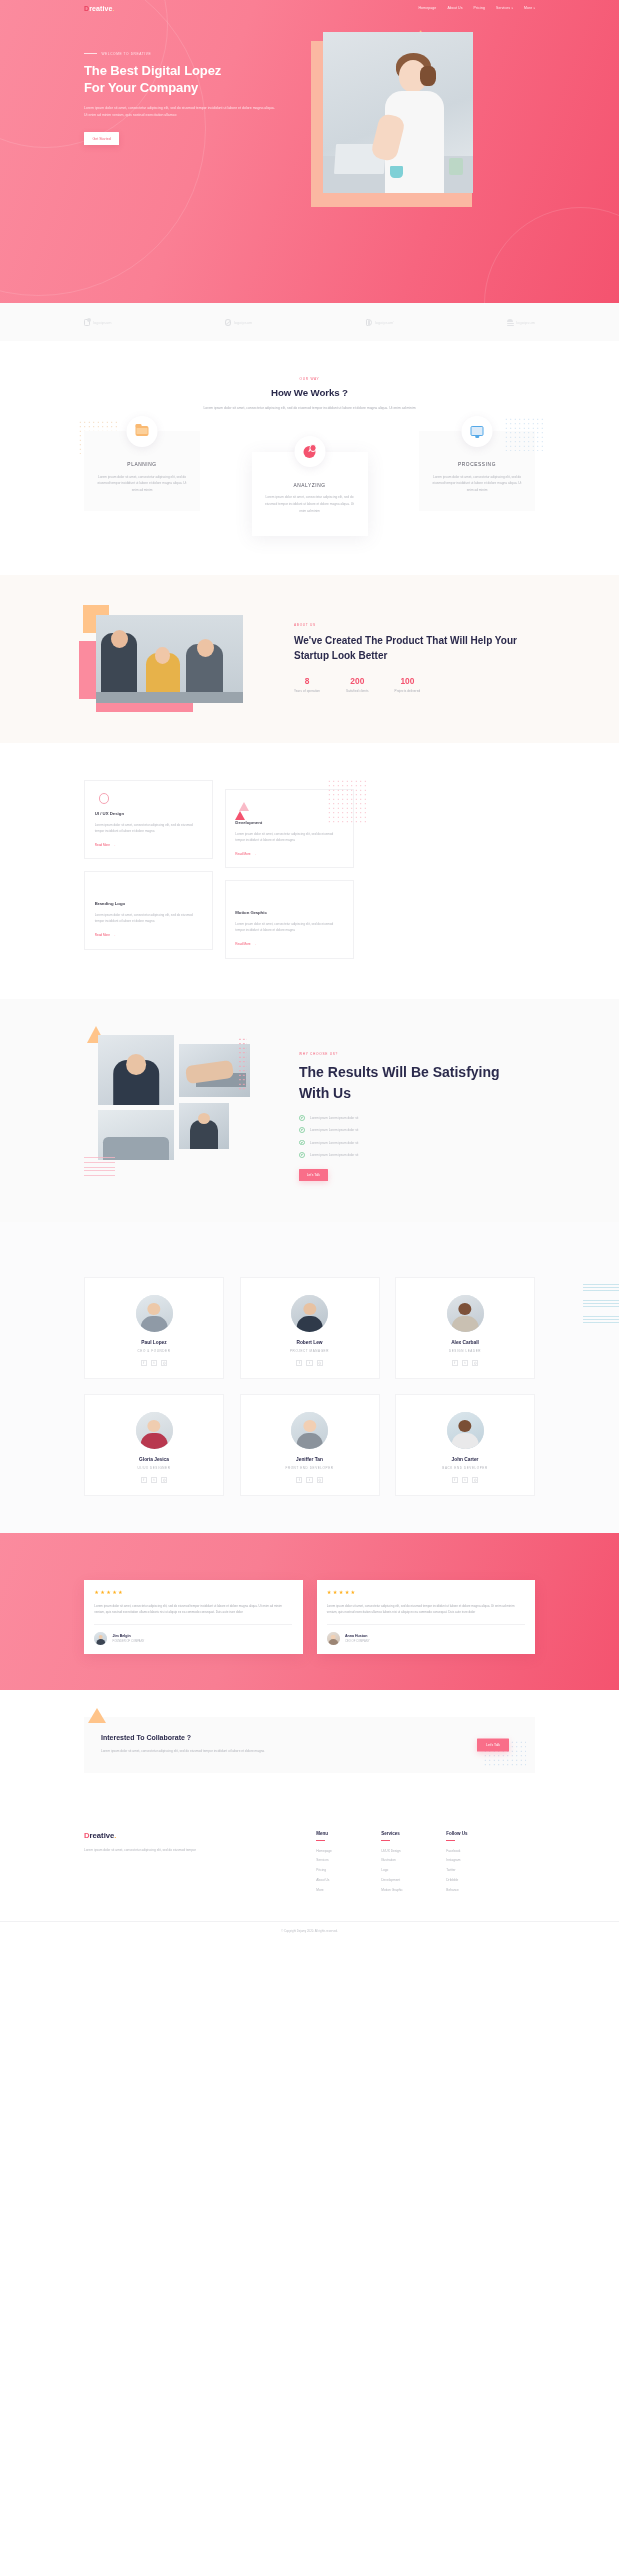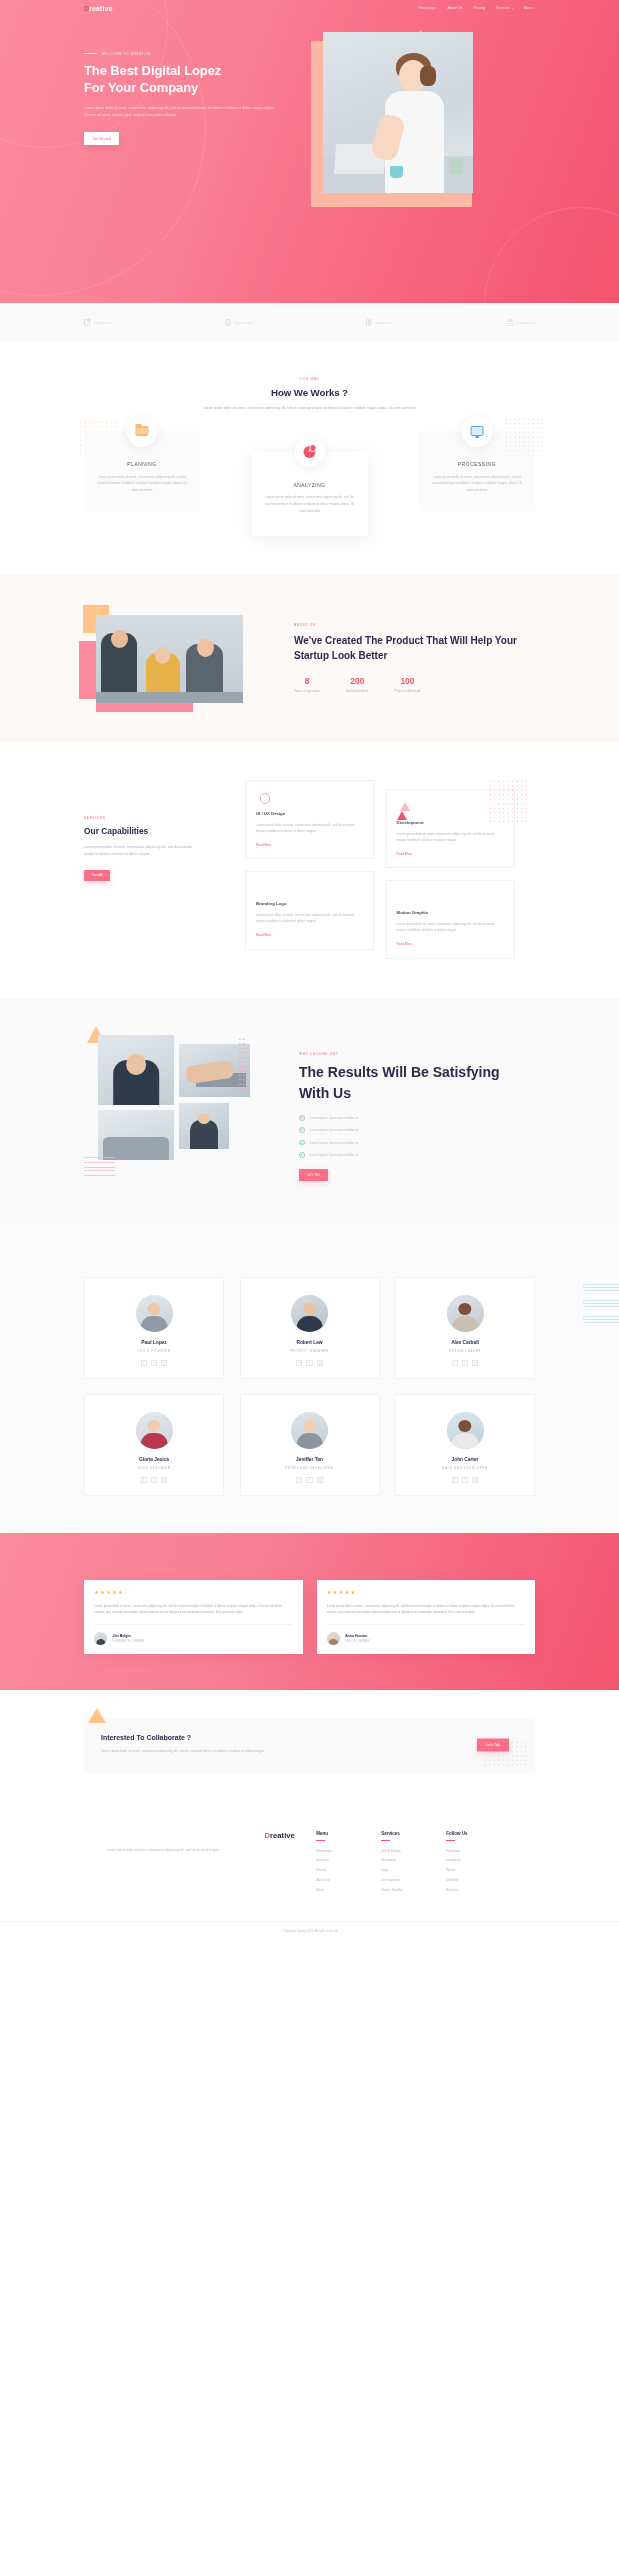--- a/index.html
+++ b/index.html
@@ -457,12 +457,6 @@
 
   <section class="caps">
     <div class="caps-in">
-      <div class="caps-left">
-        <div class="kicker">SERVICES</div>
-        <h2>Our Capabilities</h2>
-        <p>Lorem ipsum dolor sit amet, consectetur adipiscing elit, sed do eiusmod tempor incididunt ut labore et dolore magna</p>
-        <button class="btn-pink">View All</button>
-      </div>
       <div class="caps-grid">
         <div class="caps-col">
           <div class="ccard">

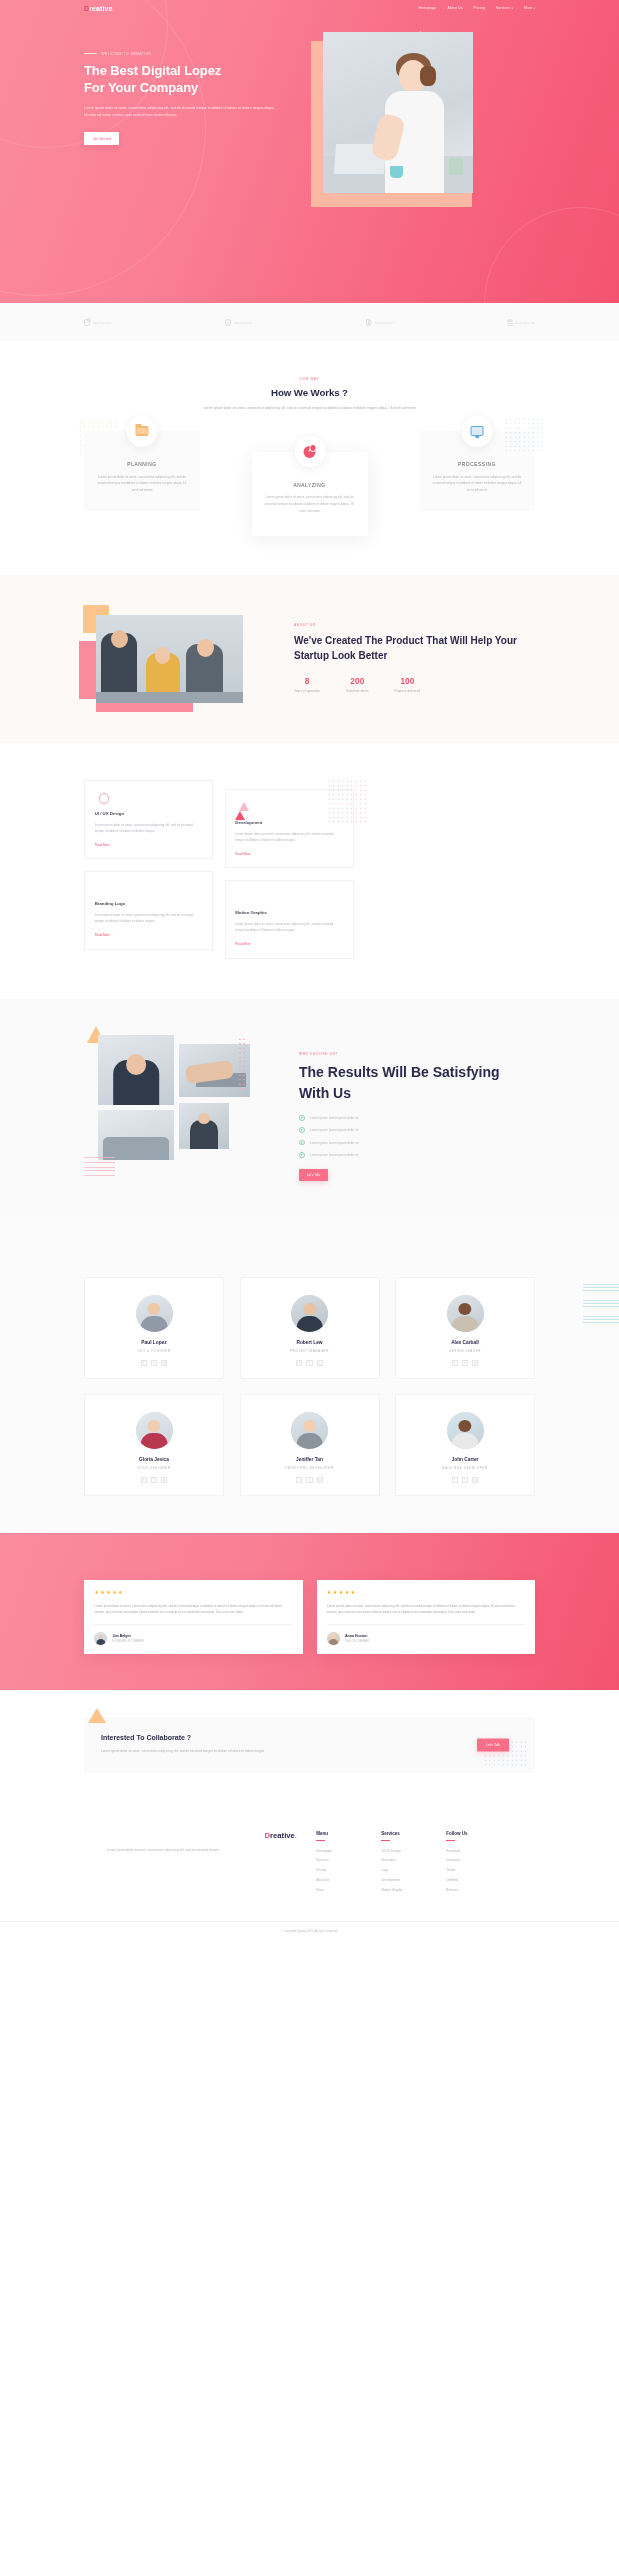--- a/index.html
+++ b/index.html
@@ -276,7 +276,7 @@
   
   .footer { background:#fff; padding:28px 0 0; }
   .foot-in { width:451px; margin:0 auto; display:flex; }
-  .foot-brand { width:213px;text-align:right; }
+  .foot-brand { width:213px; }
   .foot-logo { font-size:7.7px; font-weight:bold; color:#2b2a4c; }
   .foot-logo .d { color:#f4536f; }
   .foot-logo .dot { color:#ffb347; }

